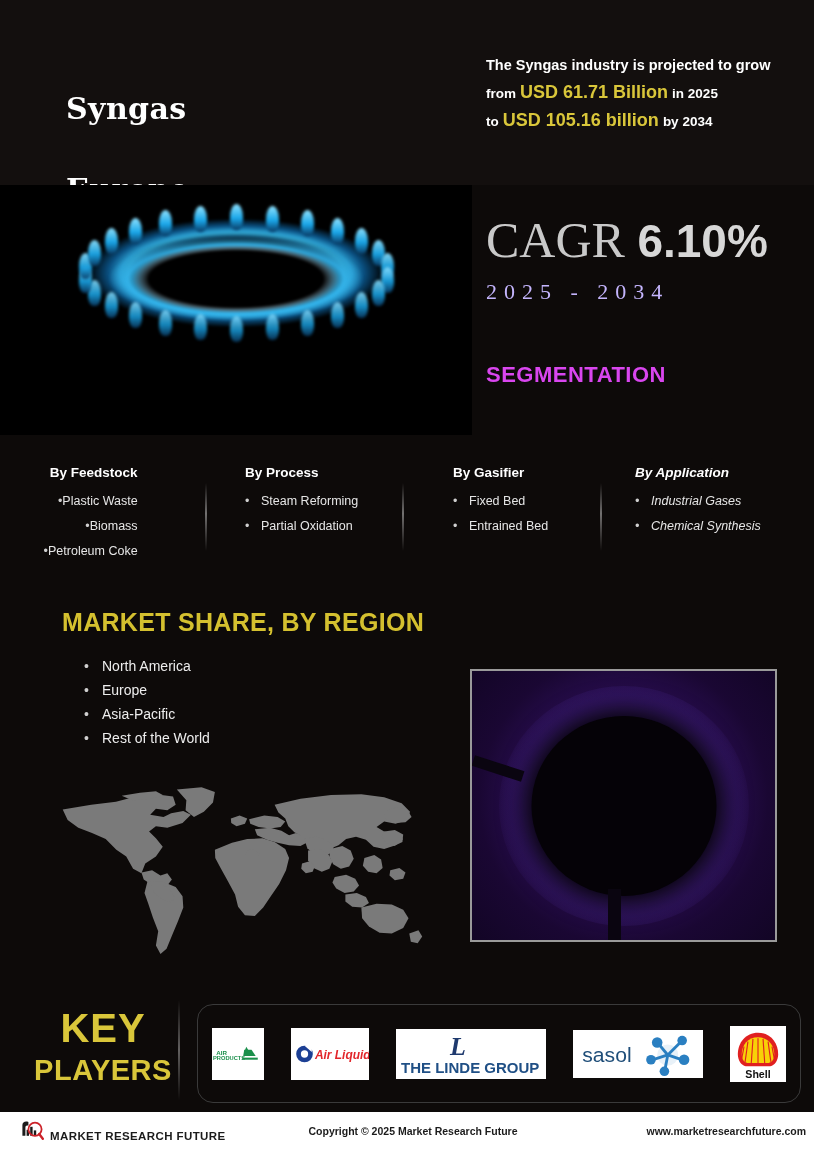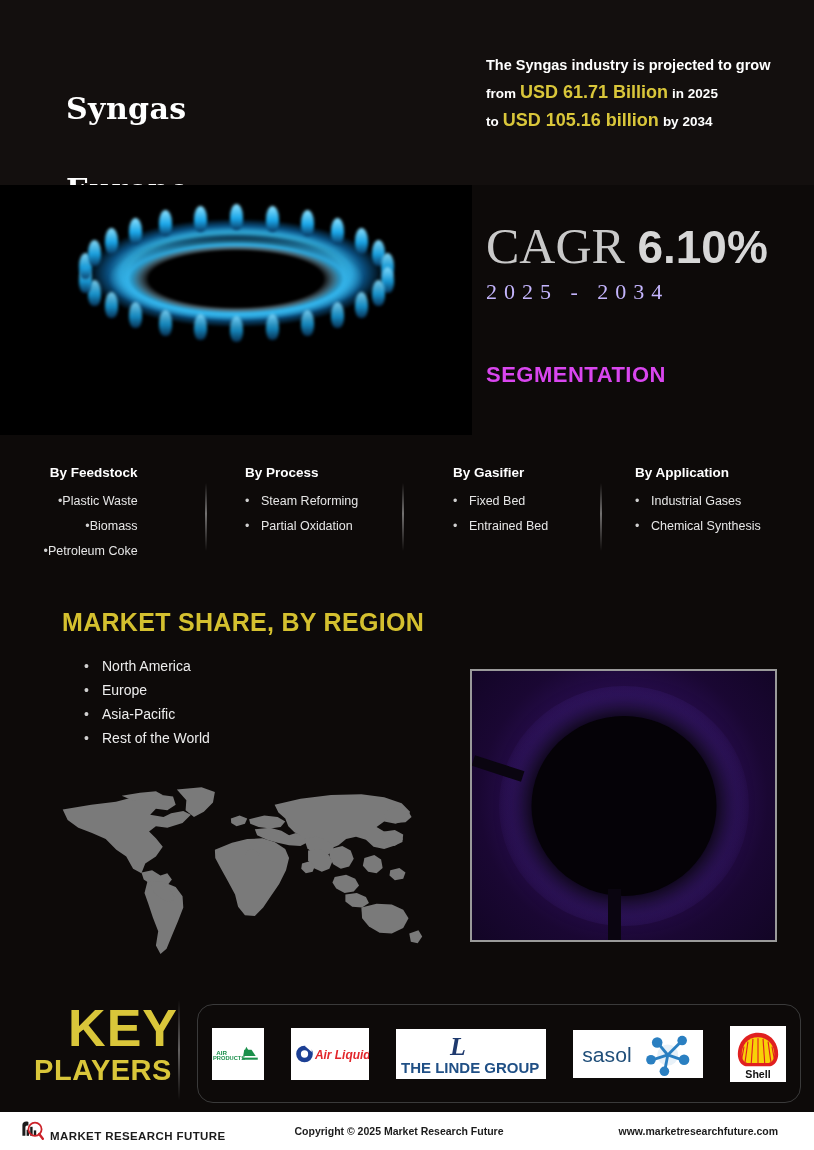--- a/index.html
+++ b/index.html
@@ -66,7 +66,7 @@
   #cagr-block{position:absolute;left:486px;top:206px;}
   #cagr-main{
     font-family:"Liberation Serif", serif;
-    font-size:50px;color:#c9c9c9;line-height:56px;white-space:nowrap;margin-top:12px;
+    font-size:50px;color:#c9c9c9;line-height:68px;white-space:nowrap;
   }
   #cagr-main b{font-family:"Liberation Sans",sans-serif;color:#d7d7d7;font-size:46px;}
   #cagr-years{

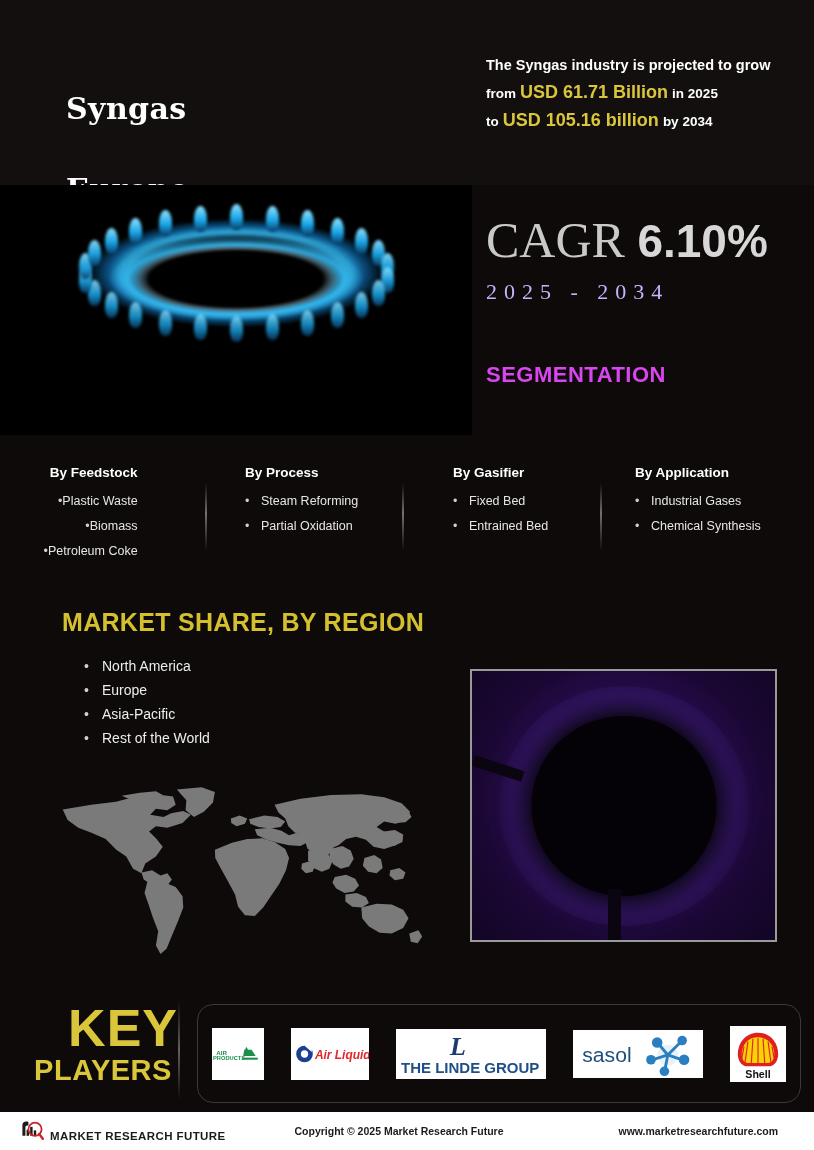--- a/index.html
+++ b/index.html
@@ -244,7 +244,7 @@
         <div class="seg-li"><span class="bul">•</span>Fixed Bed</div>
         <div class="seg-li"><span class="bul">•</span>Entrained Bed</div>
       </div>
-      <div class="seg-col" style="left: 635px;">
+      <div class="seg-col" style="left: 635px; font-style: italic;">
         <div class="seg-head">By Application</div>
         <div class="seg-li"><span class="bul">•</span>Industrial Gases</div>
         <div class="seg-li"><span class="bul">•</span>Chemical Synthesis</div>

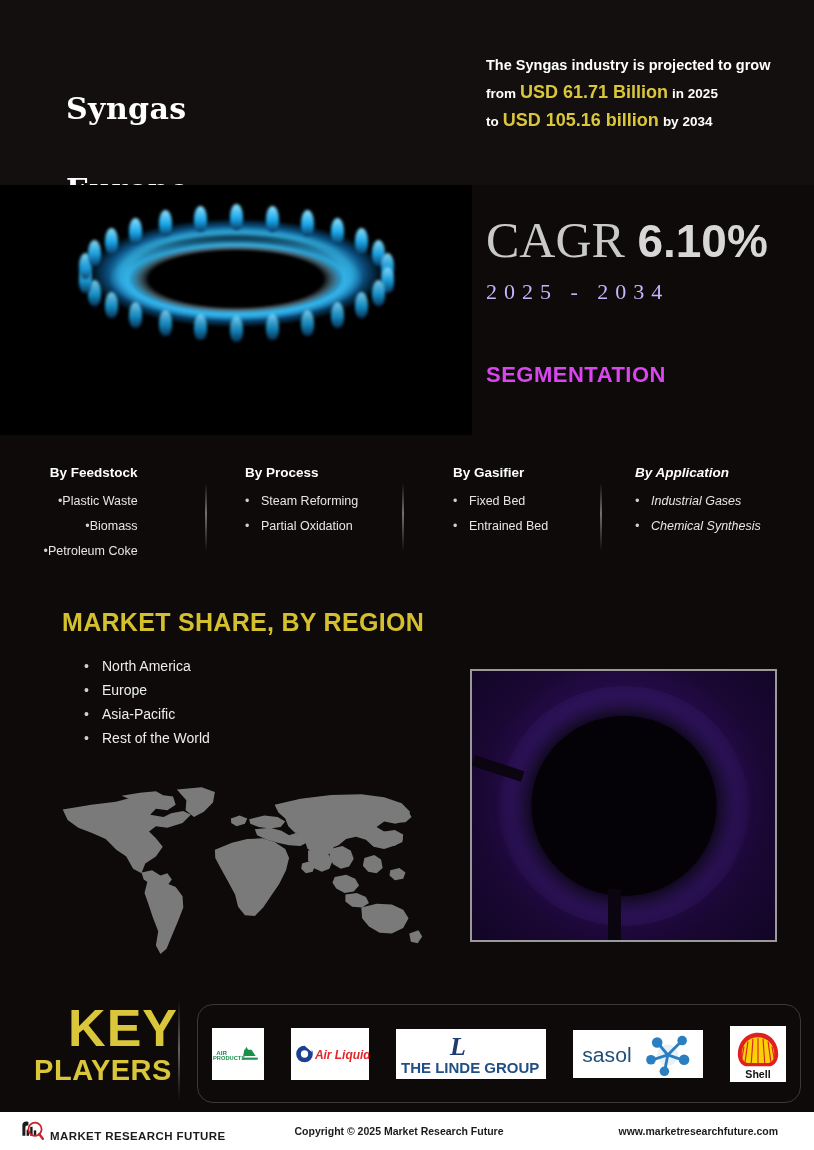--- a/index.html
+++ b/index.html
@@ -132,7 +132,7 @@
 
   
   #key-players-label{position:absolute;left:28px;top:1002px;width:150px;text-align:center;}
-  #kp-key{color:#d9c63a;font-size:52px;font-weight:bold;line-height:52px;letter-spacing:1px;text-align:right;}
+  #kp-key{color:#d9c63a;font-size:40px;font-weight:bold;line-height:52px;letter-spacing:1px;}
   #kp-players{color:#d9c63a;font-size:29px;font-weight:bold;line-height:32px;letter-spacing:.5px;}
   #kp-sep{position:absolute;left:178px;top:1000px;width:2px;height:100px;
     background:linear-gradient(180deg,rgba(255,255,255,0),rgba(255,255,255,.35),rgba(255,255,255,0));}

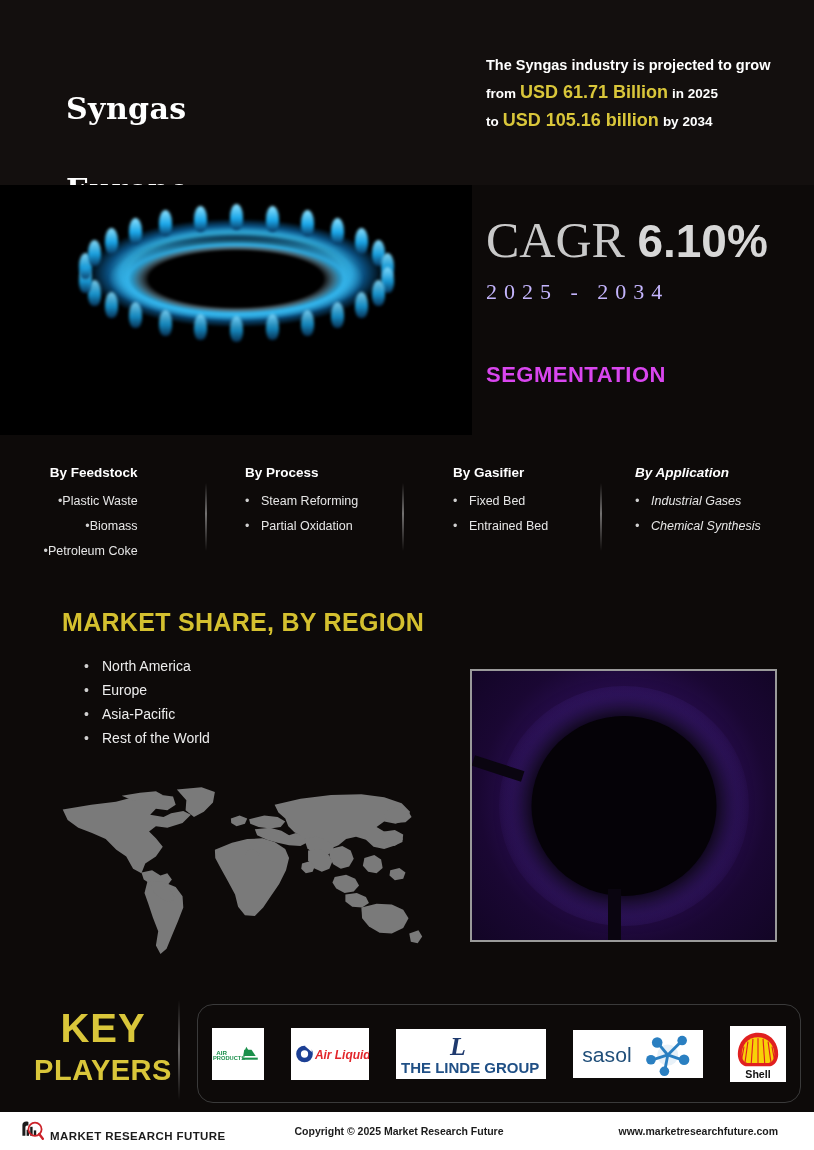--- a/index.html
+++ b/index.html
@@ -156,7 +156,7 @@
   #footer-brand{display:flex;align-items:flex-end;margin-left:20px;width:260px;}
   #mrf-name{color:#1b1b1b;font-size:11.5px;font-weight:bold;letter-spacing:.4px;margin-left:6px;}
   #footer-copy{flex:1;text-align:center;color:#1b1b1b;font-size:10.5px;font-weight:bold;}
-  #footer-url{width:260px;text-align:right;margin-right:36px;color:#1b1b1b;font-size:10.5px;font-weight:bold;}
+  #footer-url{width:260px;text-align:right;margin-right:8px;color:#1b1b1b;font-size:10.5px;font-weight:bold;}
 </style>
 </head>
 <body>

